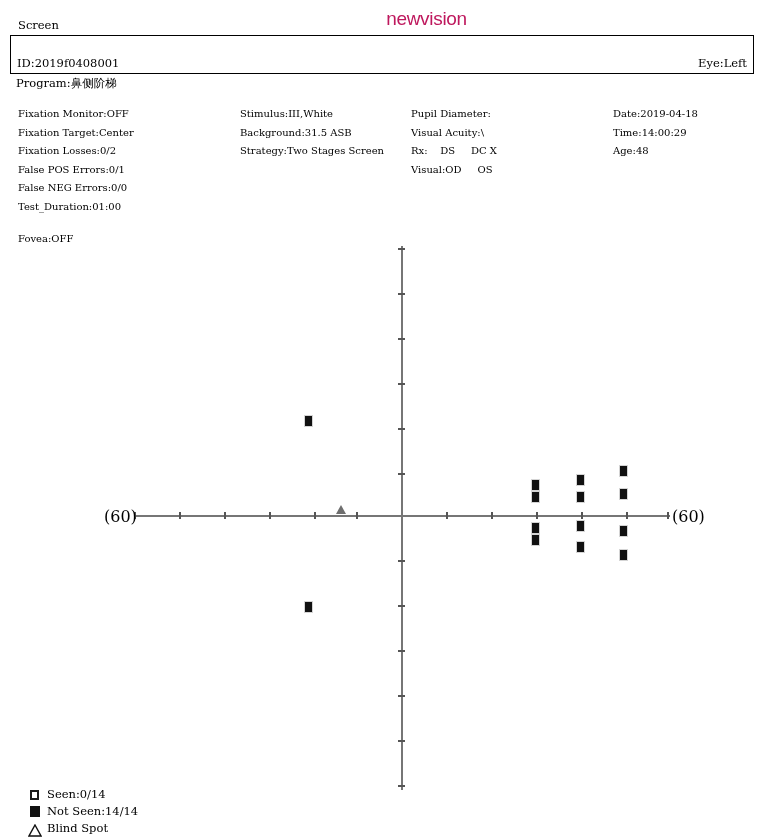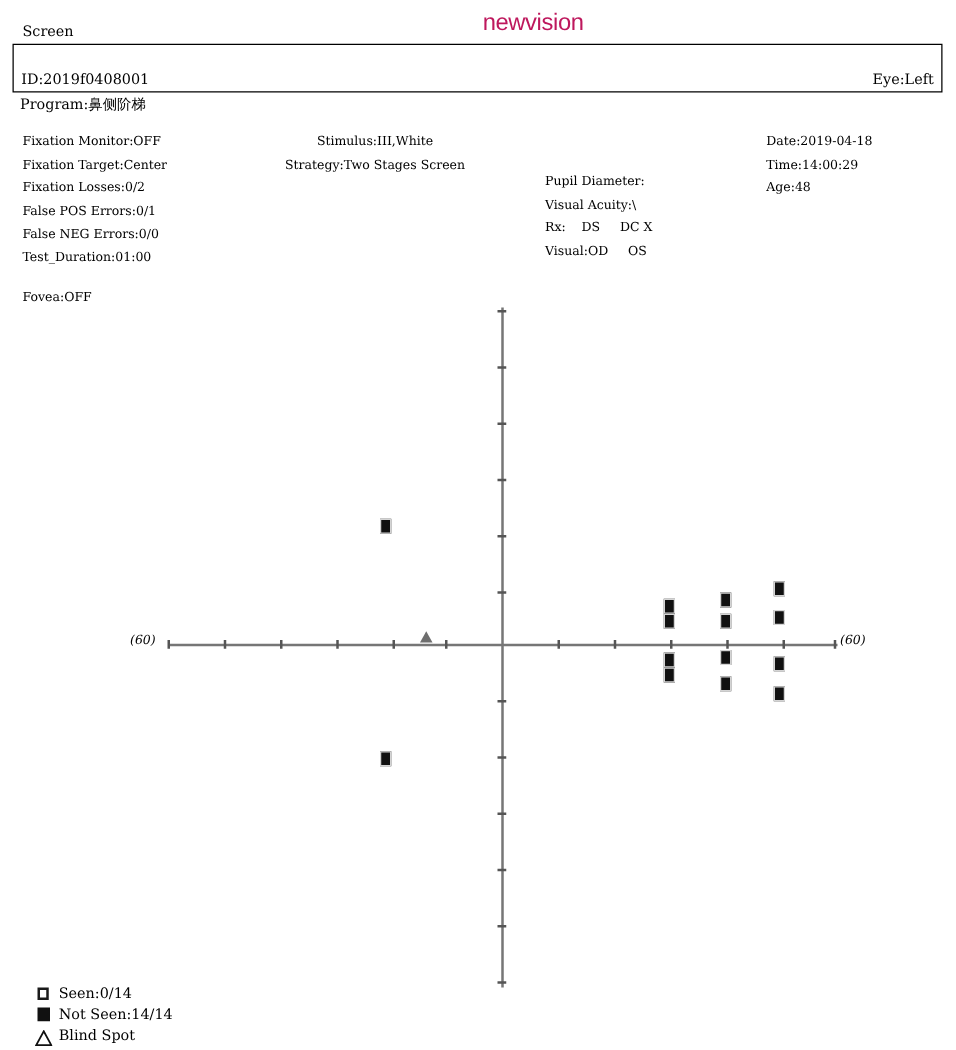--- a/index.html
+++ b/index.html
@@ -92,7 +92,7 @@
   }
   .param-col { position: absolute; top: 0; }
   .param-col.c1 { left: 18px; }
-  .param-col.c2 { left: 228px; text-align: center; }
+  .param-col.c2 { left: 240px; }
   .param-col.c3 { left: 436px; margin-top: 32px; }
   .param-col.c4 { left: 613px; }
   .param-item {

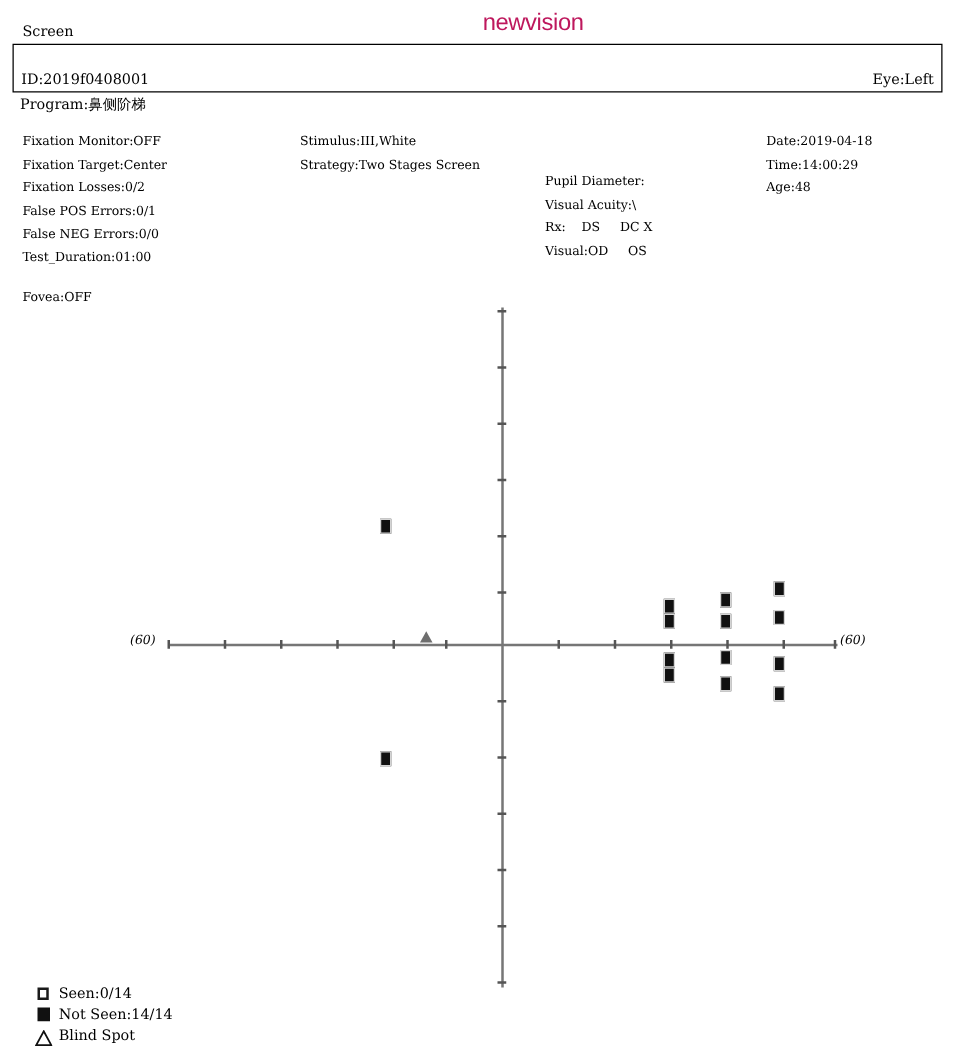--- a/index.html
+++ b/index.html
@@ -93,7 +93,7 @@
   .param-col { position: absolute; top: 0; }
   .param-col.c1 { left: 18px; }
   .param-col.c2 { left: 240px; }
-  .param-col.c3 { left: 436px; margin-top: 32px; }
+  .param-col.c3 { left: 411px; }
   .param-col.c4 { left: 613px; }
   .param-item {
     font-size: 10px;

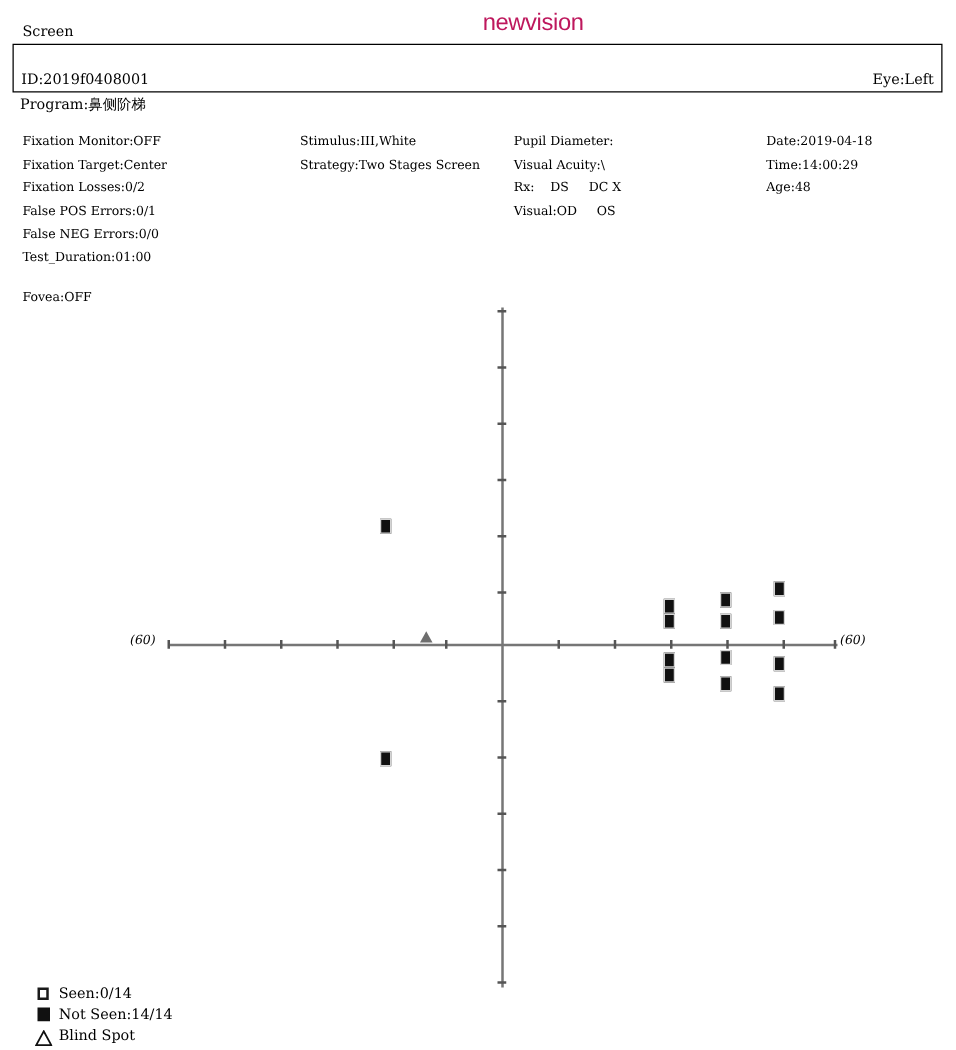--- a/index.html
+++ b/index.html
@@ -224,6 +224,7 @@
   </div>
   <div class="param-col c2">
     <div class="param-item">Stimulus:III,White</div>
+    <div class="param-item">Background:31.5 ASB</div>
     <div class="param-item">Strategy:Two Stages Screen</div>
   </div>
   <div class="param-col c3">

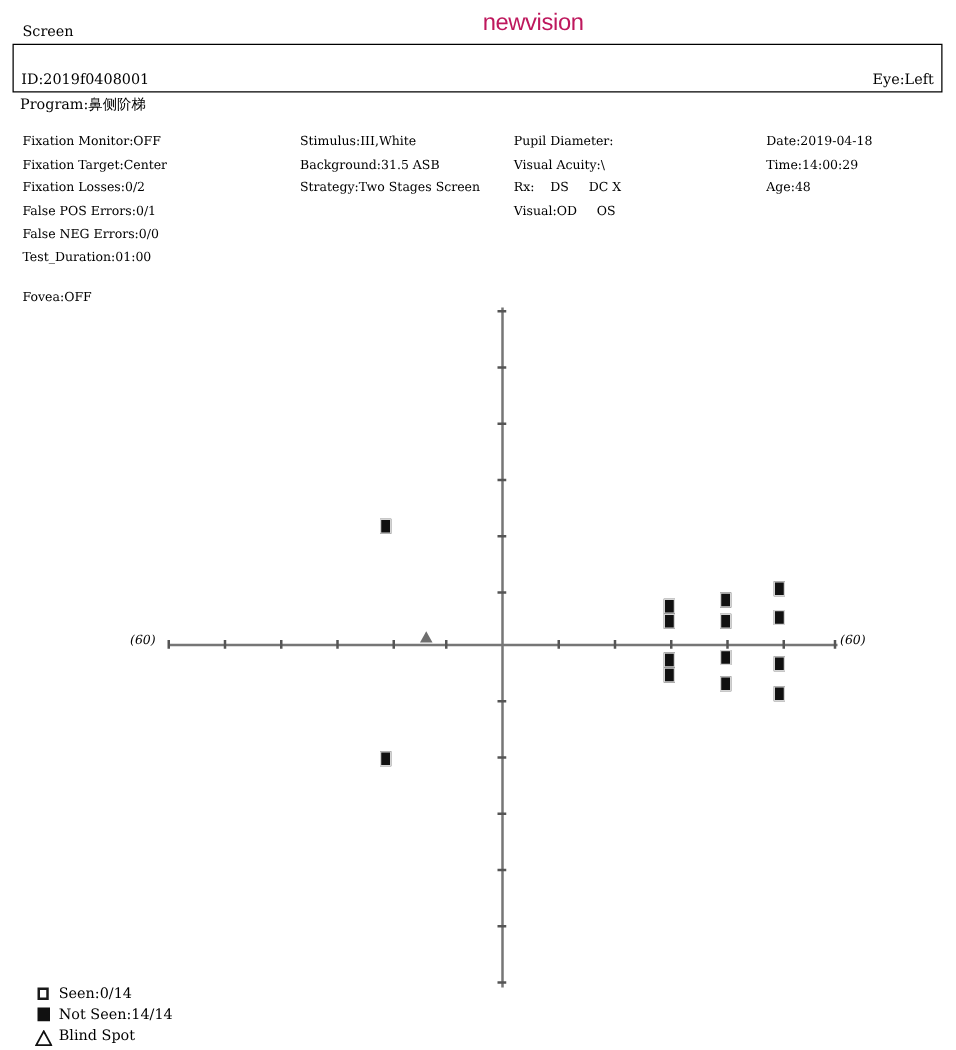--- a/index.html
+++ b/index.html
@@ -135,11 +135,10 @@
   }
   .axis-cap {
     position: absolute;
-    font-size: 10px;
+    font-size: 16px;
     font-family: "DejaVu Serif", "Liberation Serif", serif;
     color: #000;
     white-space: nowrap;
-    font-style: italic;
   }
   .pt {
     position: absolute;

